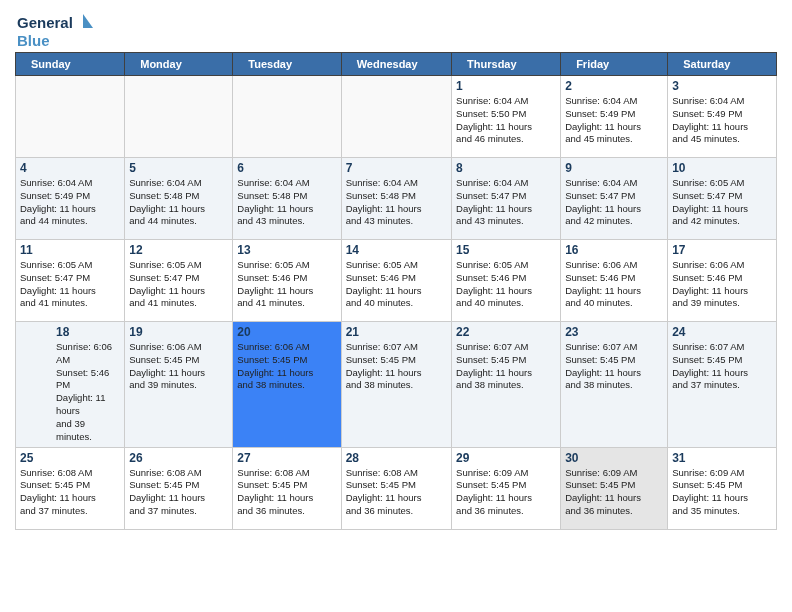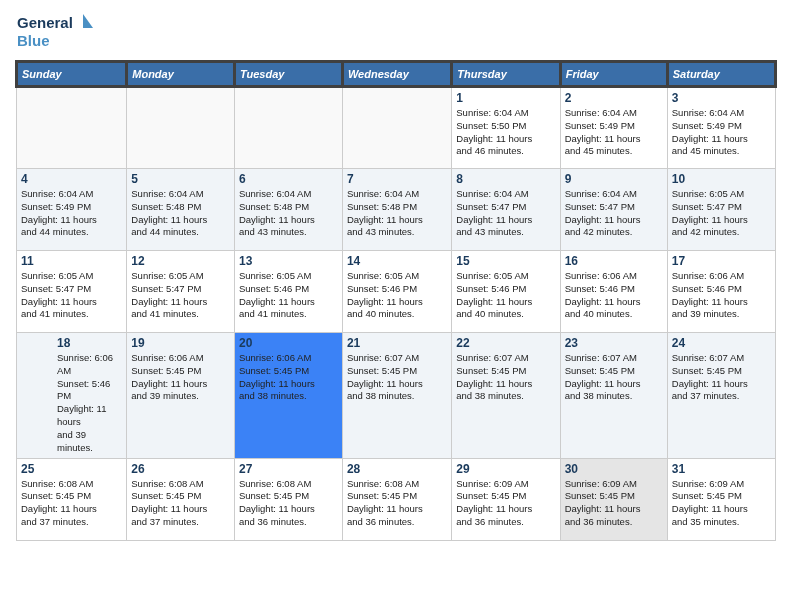--- a/index.html
+++ b/index.html
@@ -19,7 +19,6 @@
       display: flex;
       justify-content: space-between;
       align-items: flex-start;
-      margin-bottom: 8px;
     }
     .logo {
       display: flex;

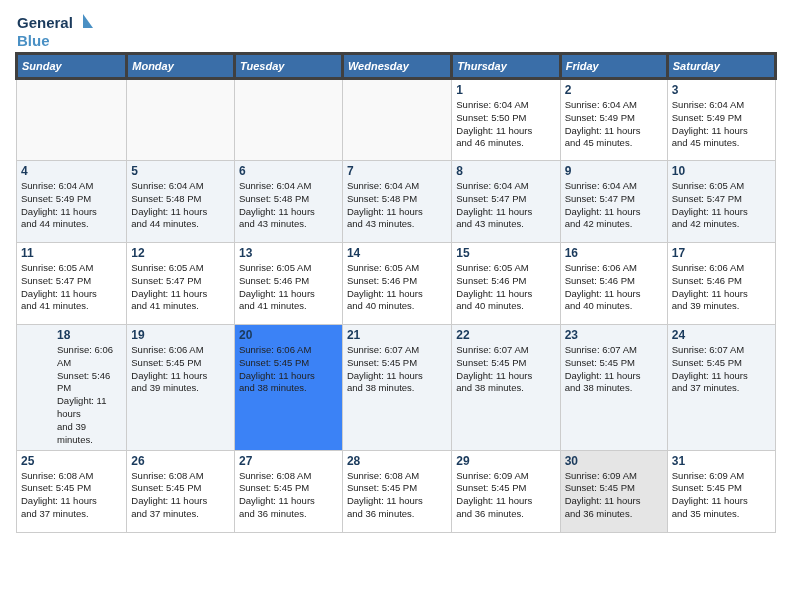--- a/index.html
+++ b/index.html
@@ -46,12 +46,11 @@
     .calendar th {
       background: #3a6ea8;
       color: #fff;
-      padding: 5px 4px;
+      padding: 5px 15px;
       text-align: left;
       font-size: 11px;
       font-weight: bold;
-      border: 3px solid #404040;
-      font-style: italic;
+      border: 1px solid #404040;
     }
     .calendar td {
       border: 1px solid #ccc;

